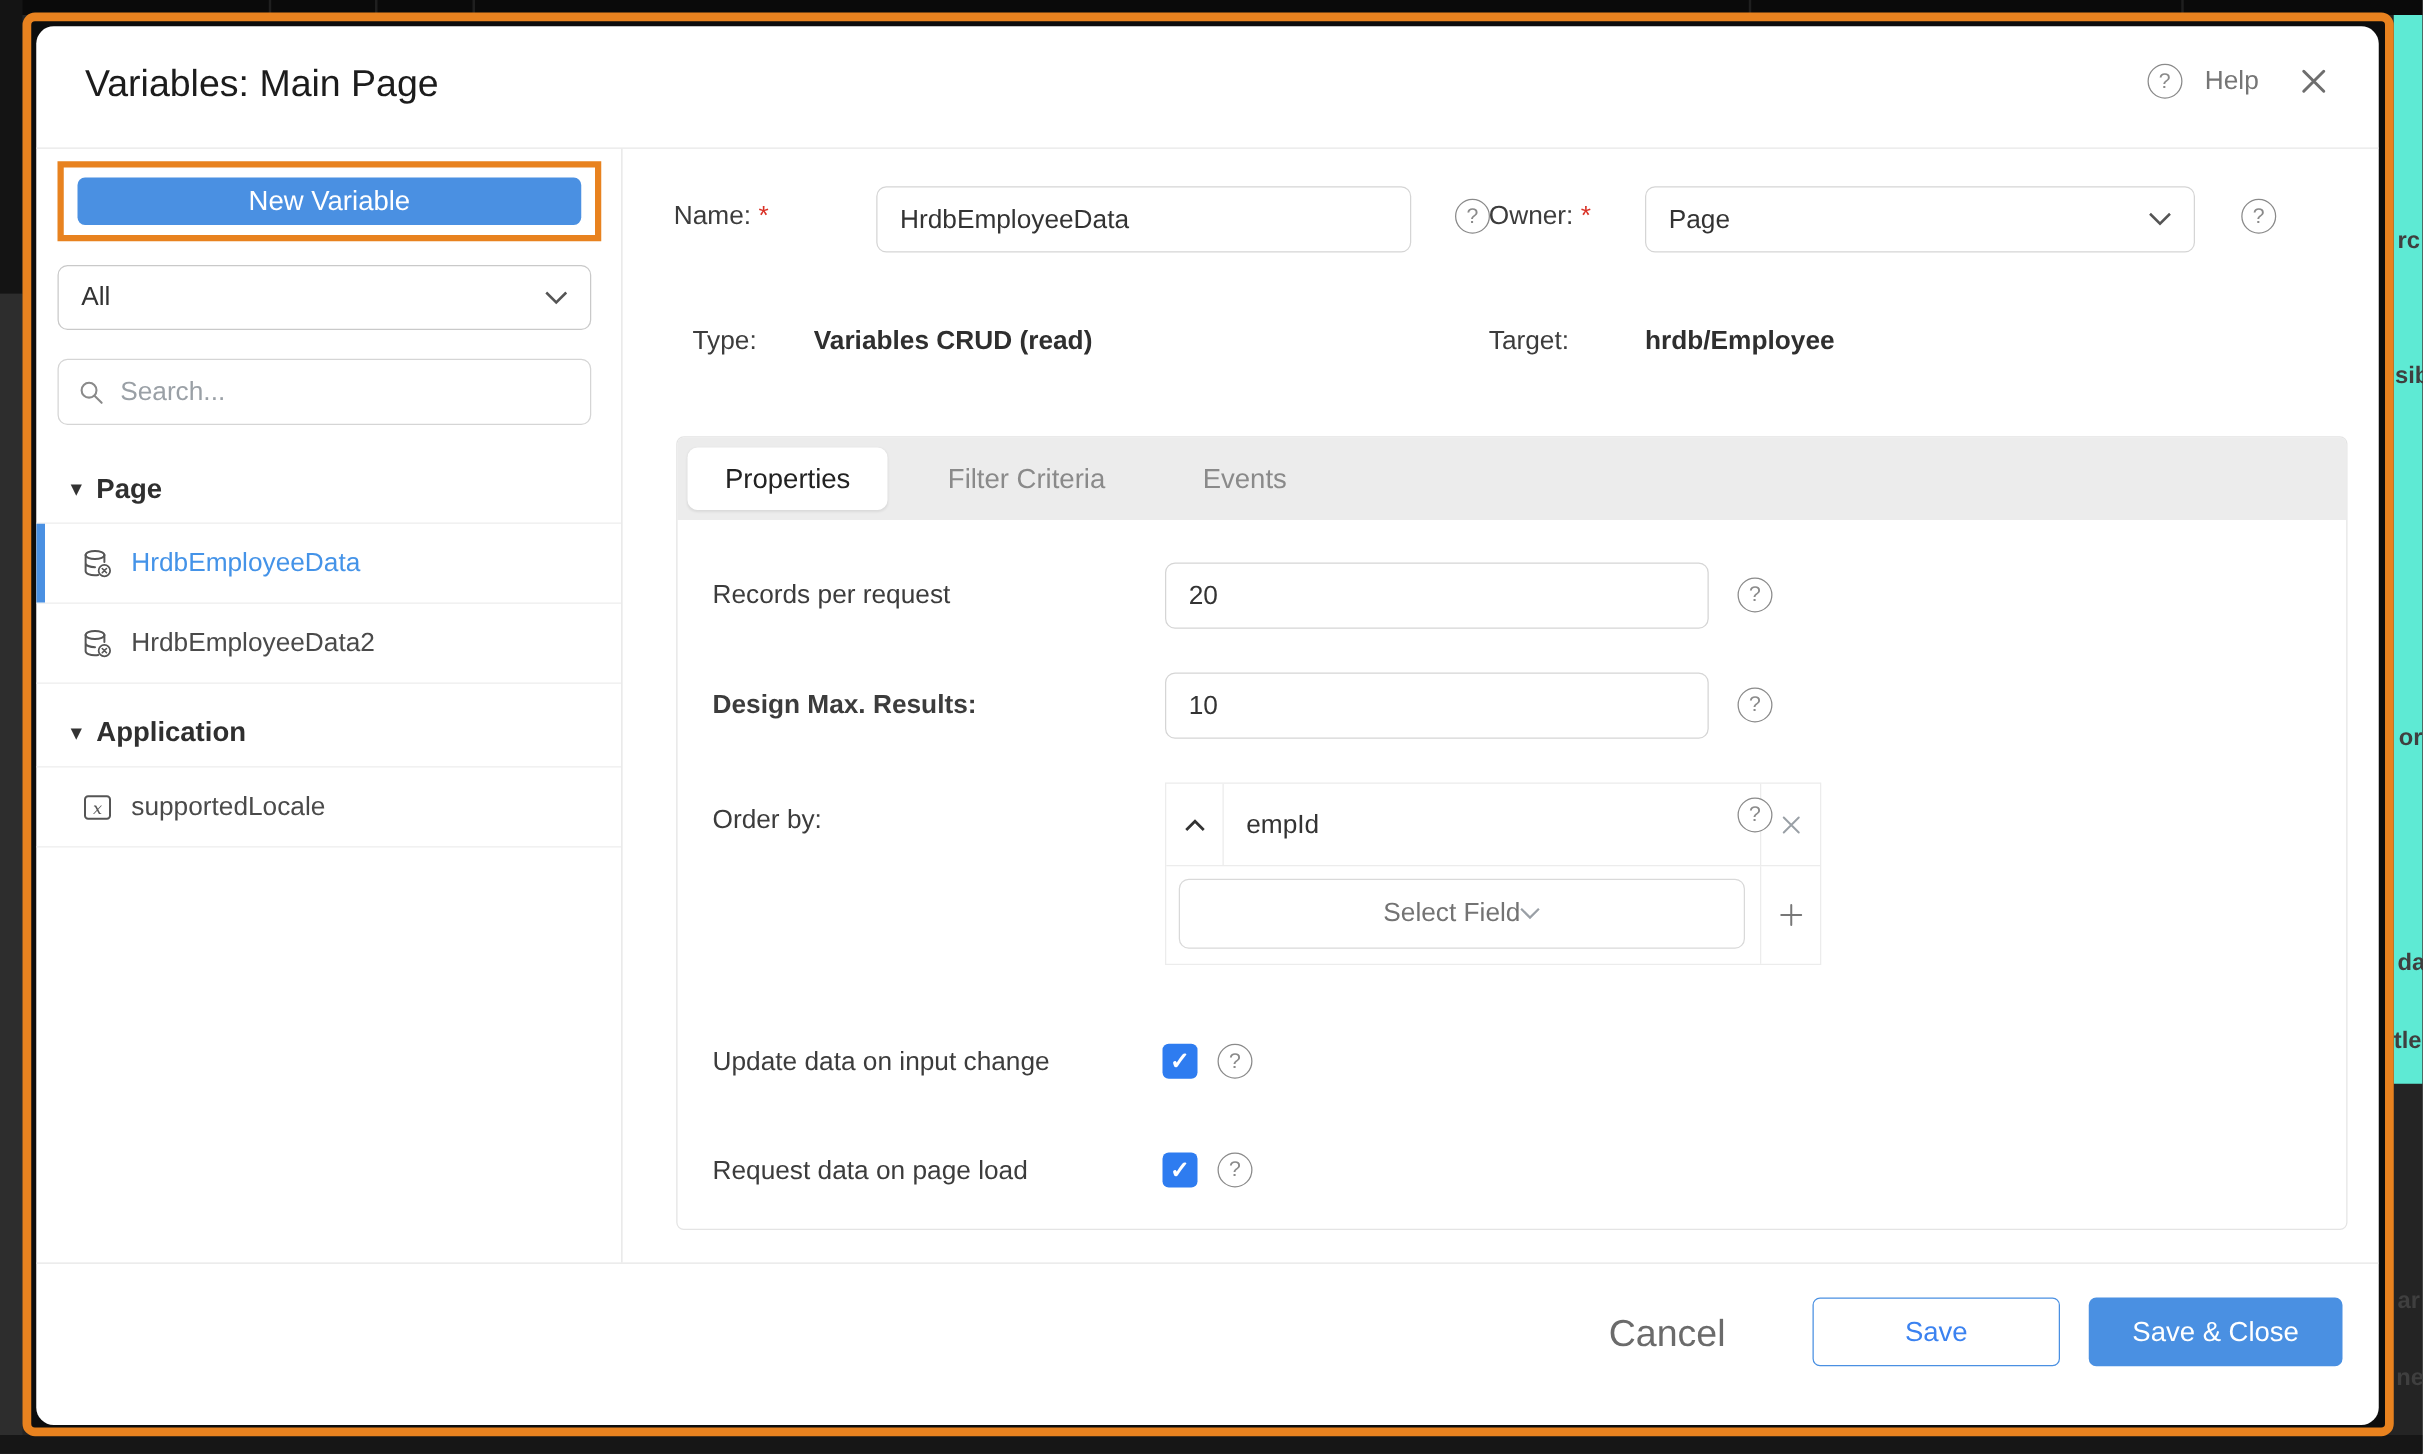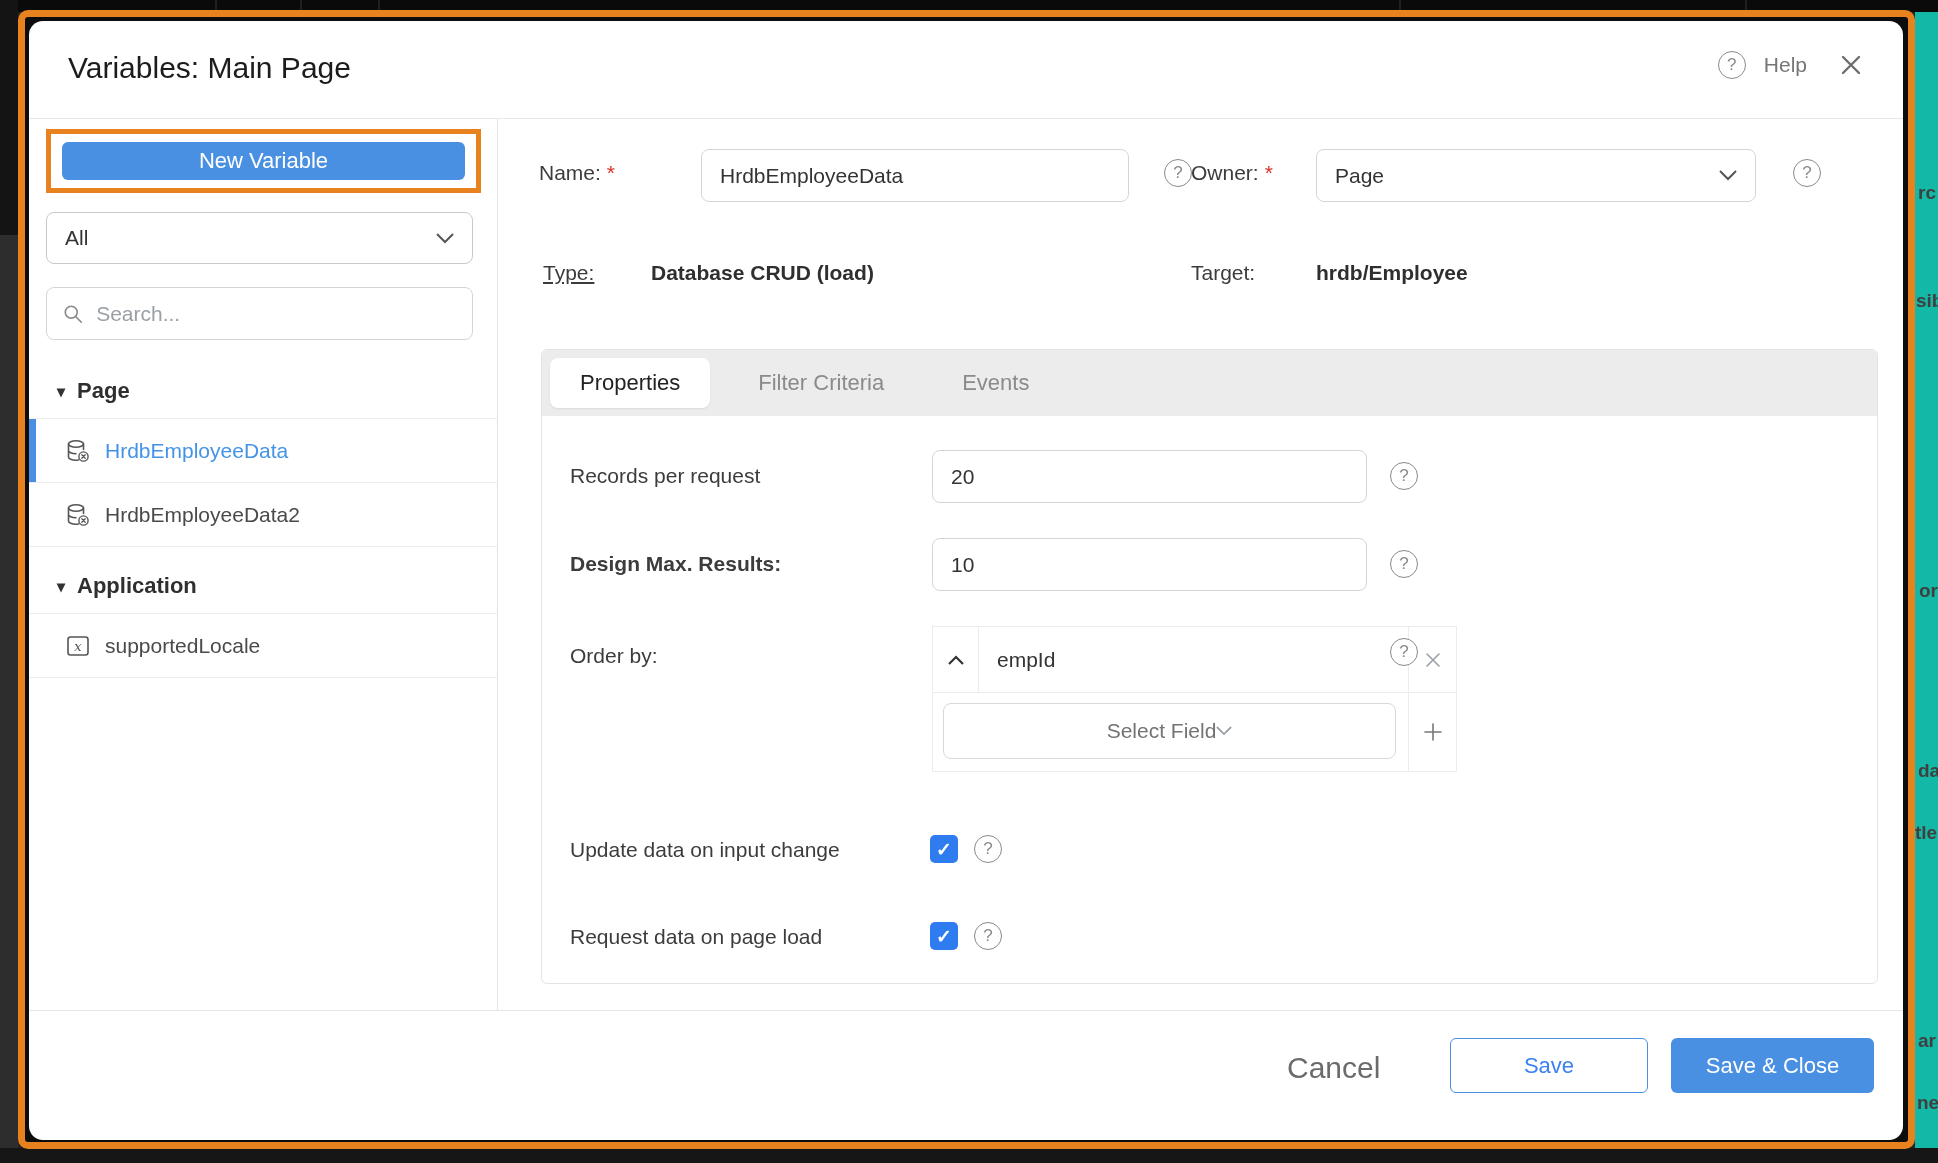--- a/index.html
+++ b/index.html
@@ -12,7 +12,7 @@
   .top-strip .tick { position:absolute; top:0; width:2px; height:12px; background:#1f1f1f; }
   .left-strip-a { position:absolute; left:0; top:0; width:18px; height:235px; background:#141414; }
   .left-strip-b { position:absolute; left:0; top:235px; width:18px; height:928px; background:#2d2d2d; }
-  .right-strip { position:absolute; right:0; top:12px; width:23px; height:1151px; background:#14b8a6; }
+  .right-strip { position:absolute; right:0; top:12px; width:23px; height:855px; background:#5eead4; }
   .bottom-strip { position:absolute; left:0; top:1148px; width:1938px; height:15px; background:#161616; }
   .frag { position:absolute; color:#3f3f3f; font-size:19px; font-weight:700; }
 

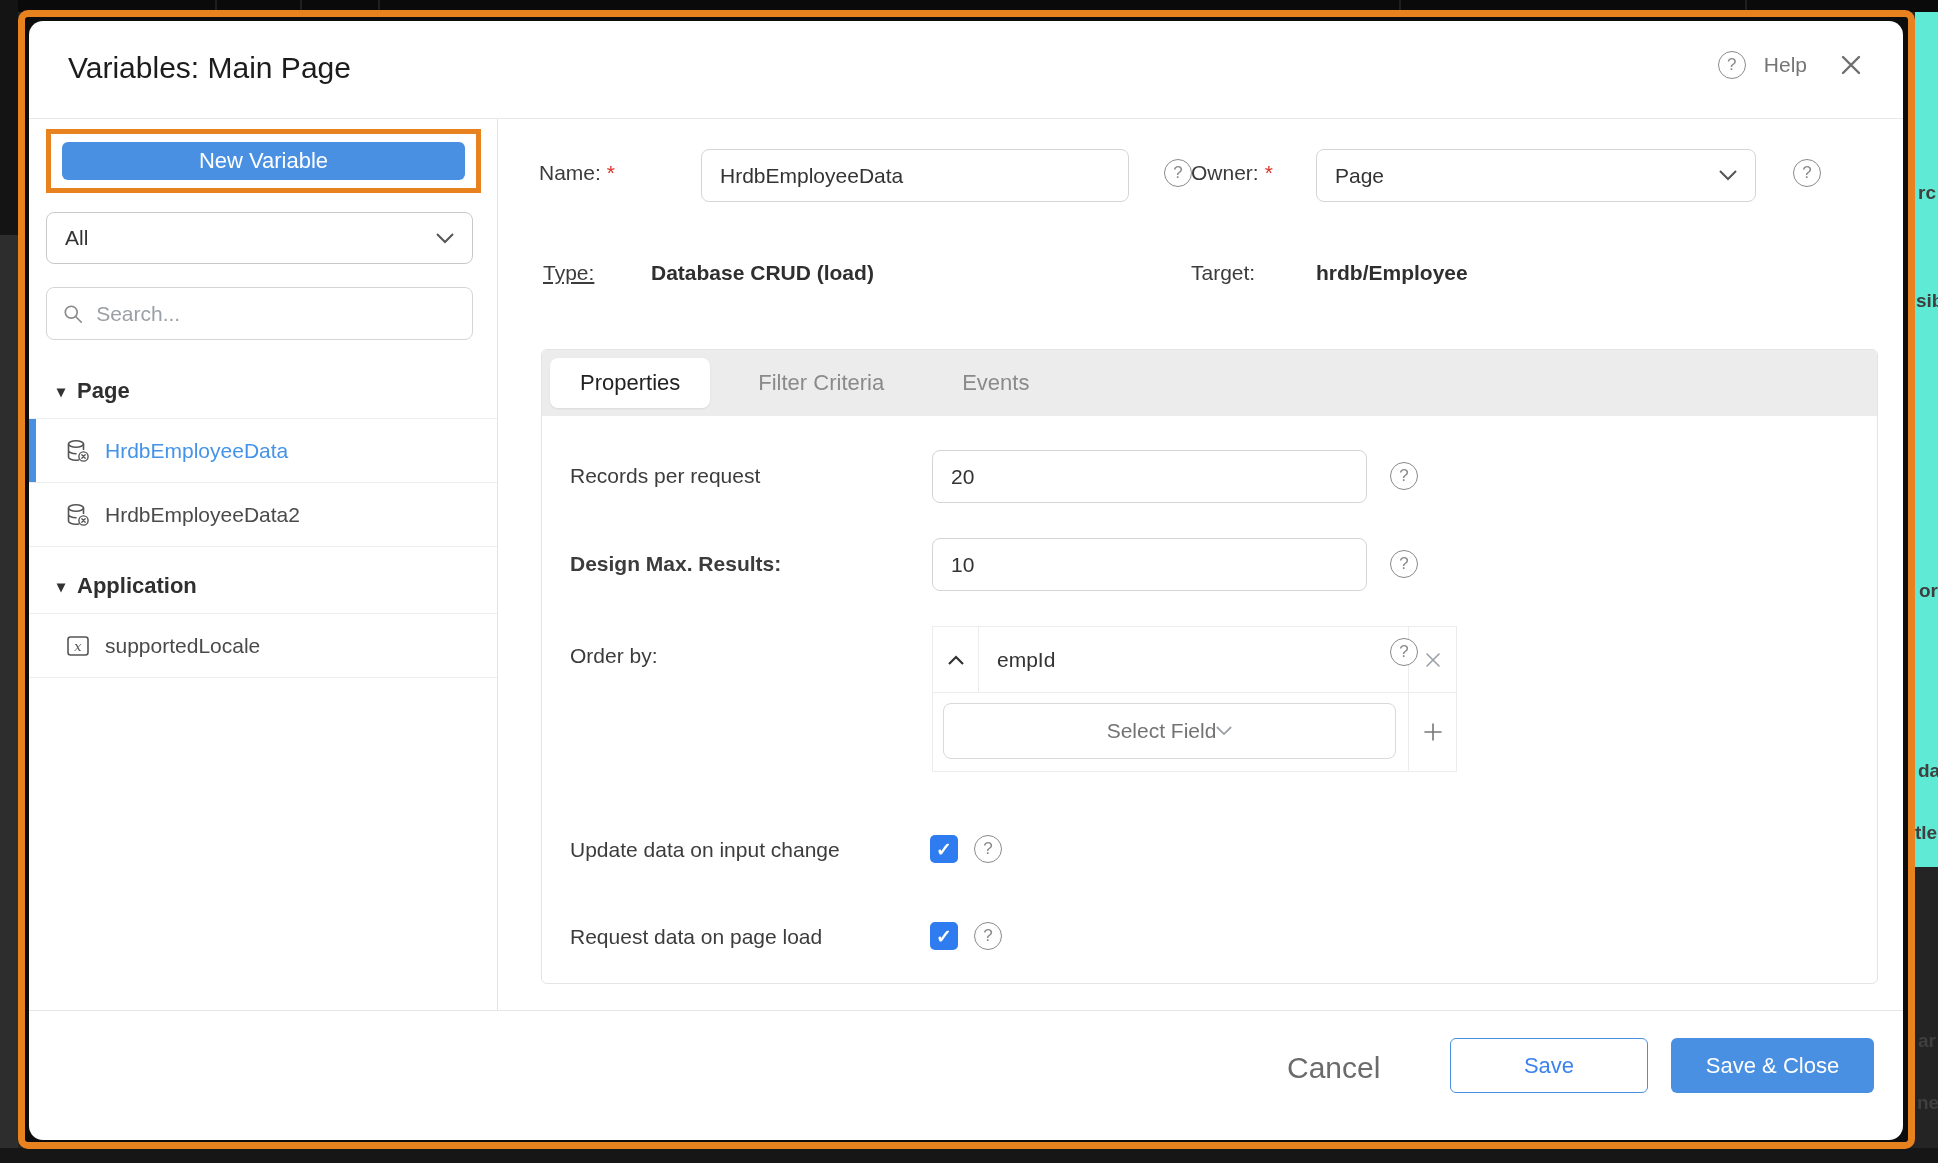--- a/index.html
+++ b/index.html
@@ -71,7 +71,7 @@
     justify-content:space-between; padding:0 18px; font-size:21px; color:#333; }
   .owner-q { position:absolute; left:1254px; top:12px; }
   .row-type { position:absolute; left:41px; top:140px; width:1364px; height:30px; }
-  .type-label { position:absolute; left:4px; top:2px;text-decoration:underline; }
+  .type-label { position:absolute; left:15px; top:2px; }
   .type-value { position:absolute; left:112px; top:2px; }
   .target-label { position:absolute; left:652px; top:2px; }
   .target-value { position:absolute; left:777px; top:2px; }

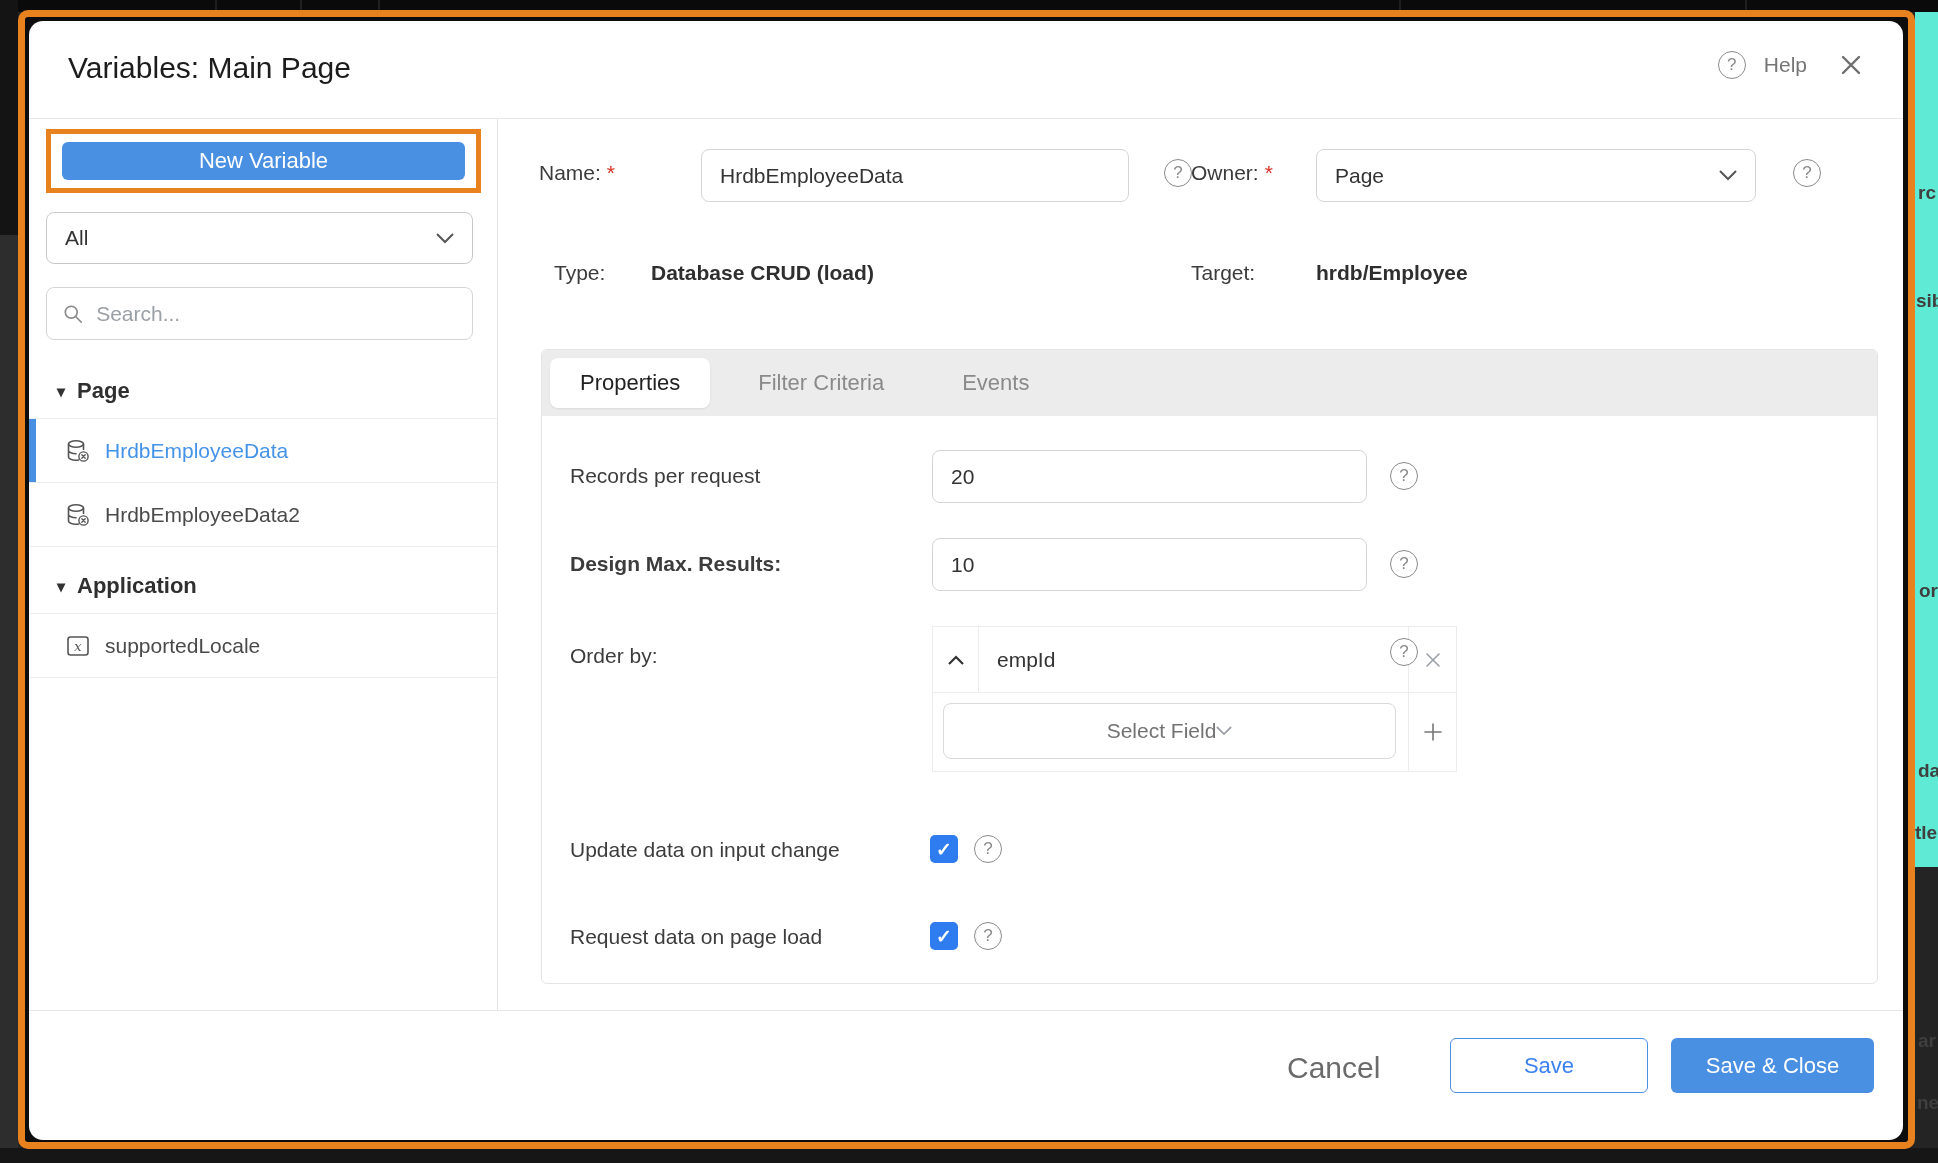--- a/index.html
+++ b/index.html
@@ -240,7 +240,7 @@
 
       <div class="row-type">
         <span class="lbl type-label">Type:</span>
-        <span class="val-bold type-value">Database CRUD (load)</span>
+        <span class="val-bold type-value">Variables CRUD (read)</span>
         <span class="lbl target-label">Target:</span>
         <span class="val-bold target-value">hrdb/Employee</span>
       </div>

